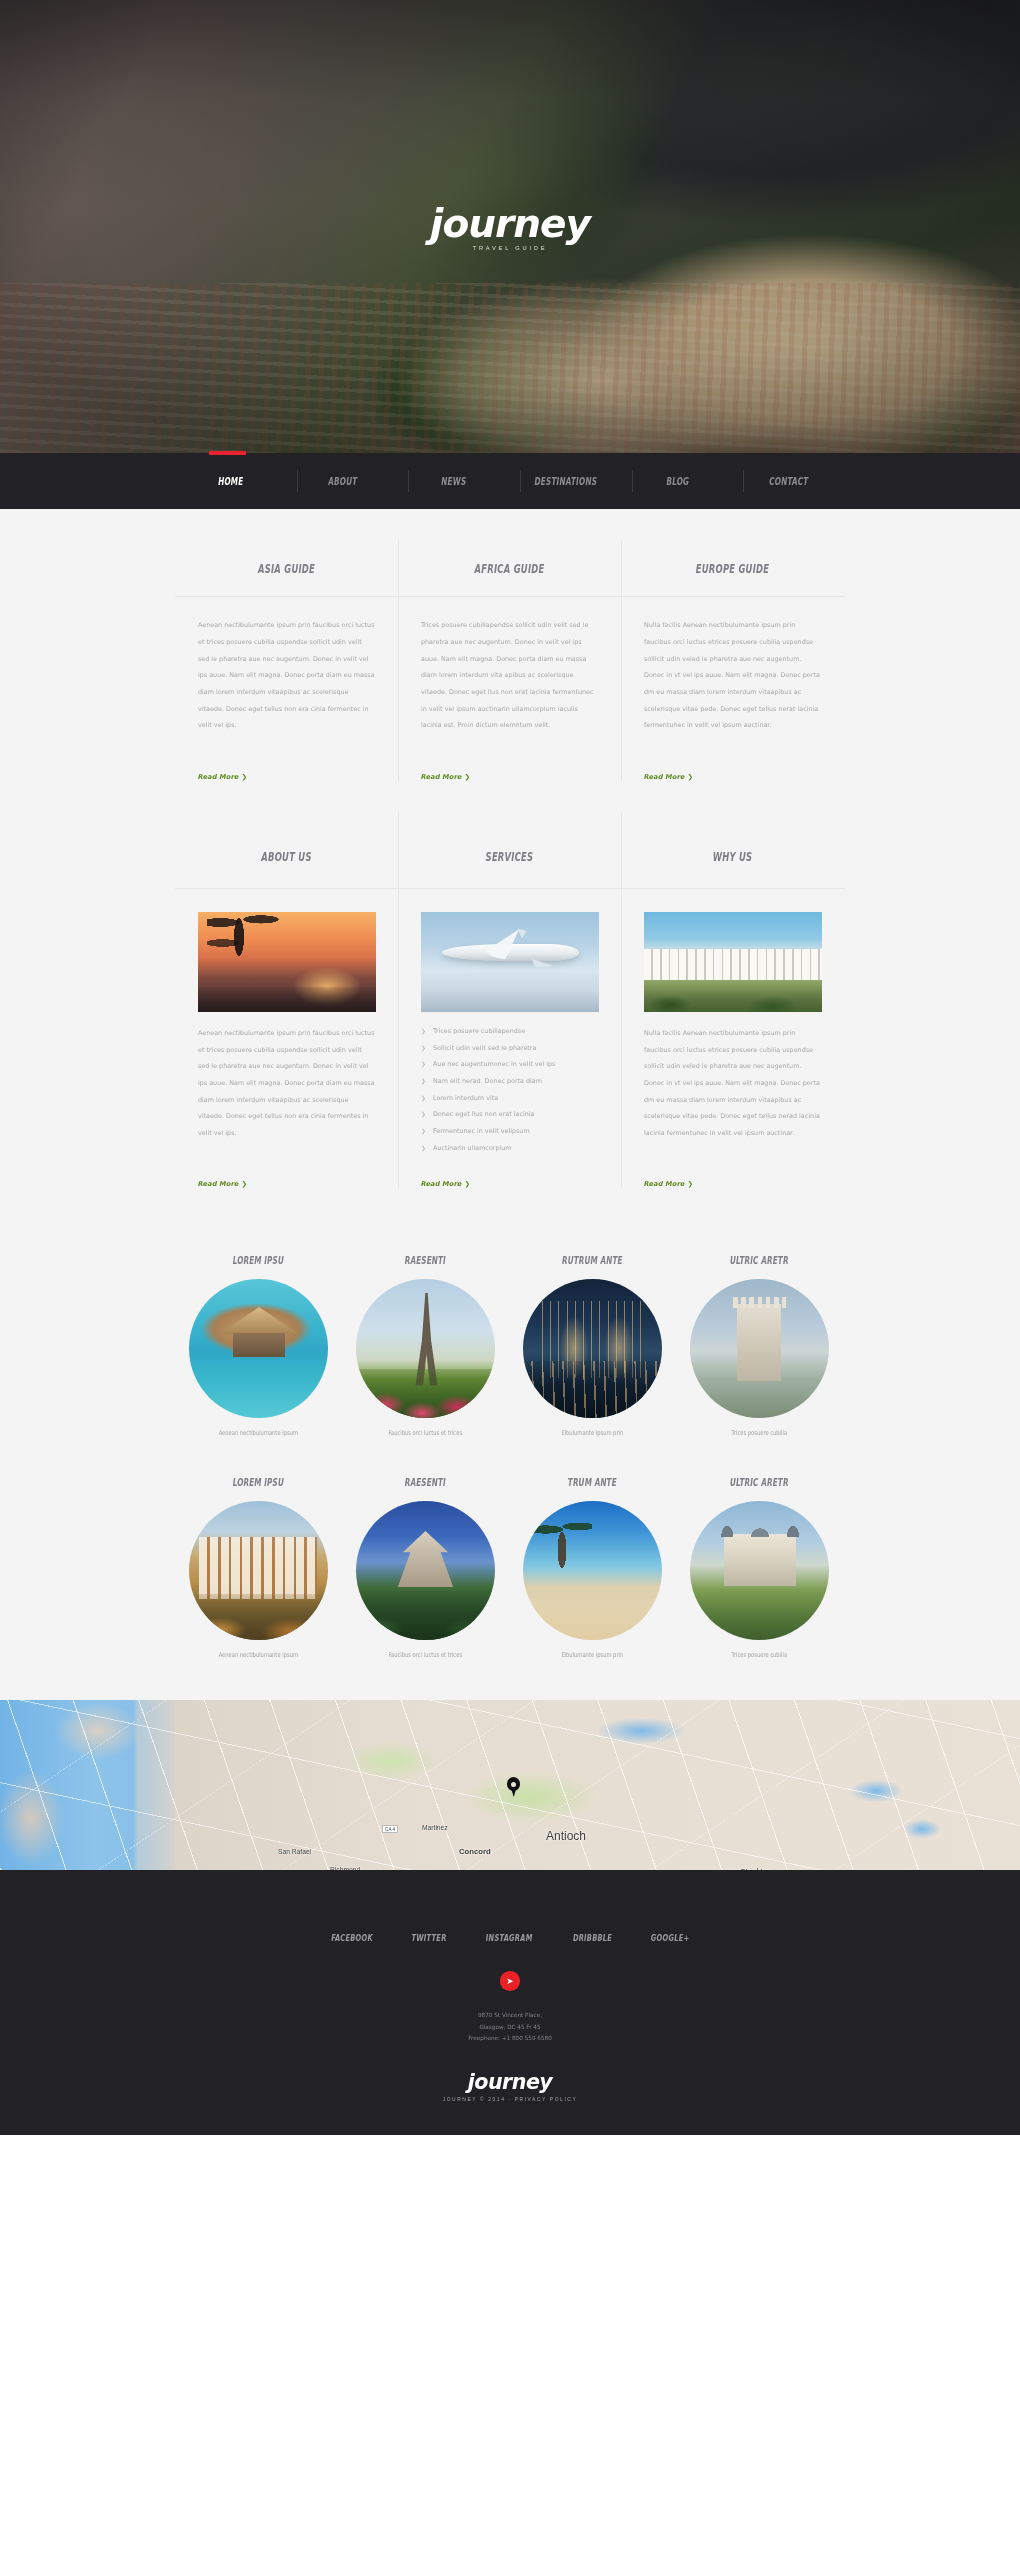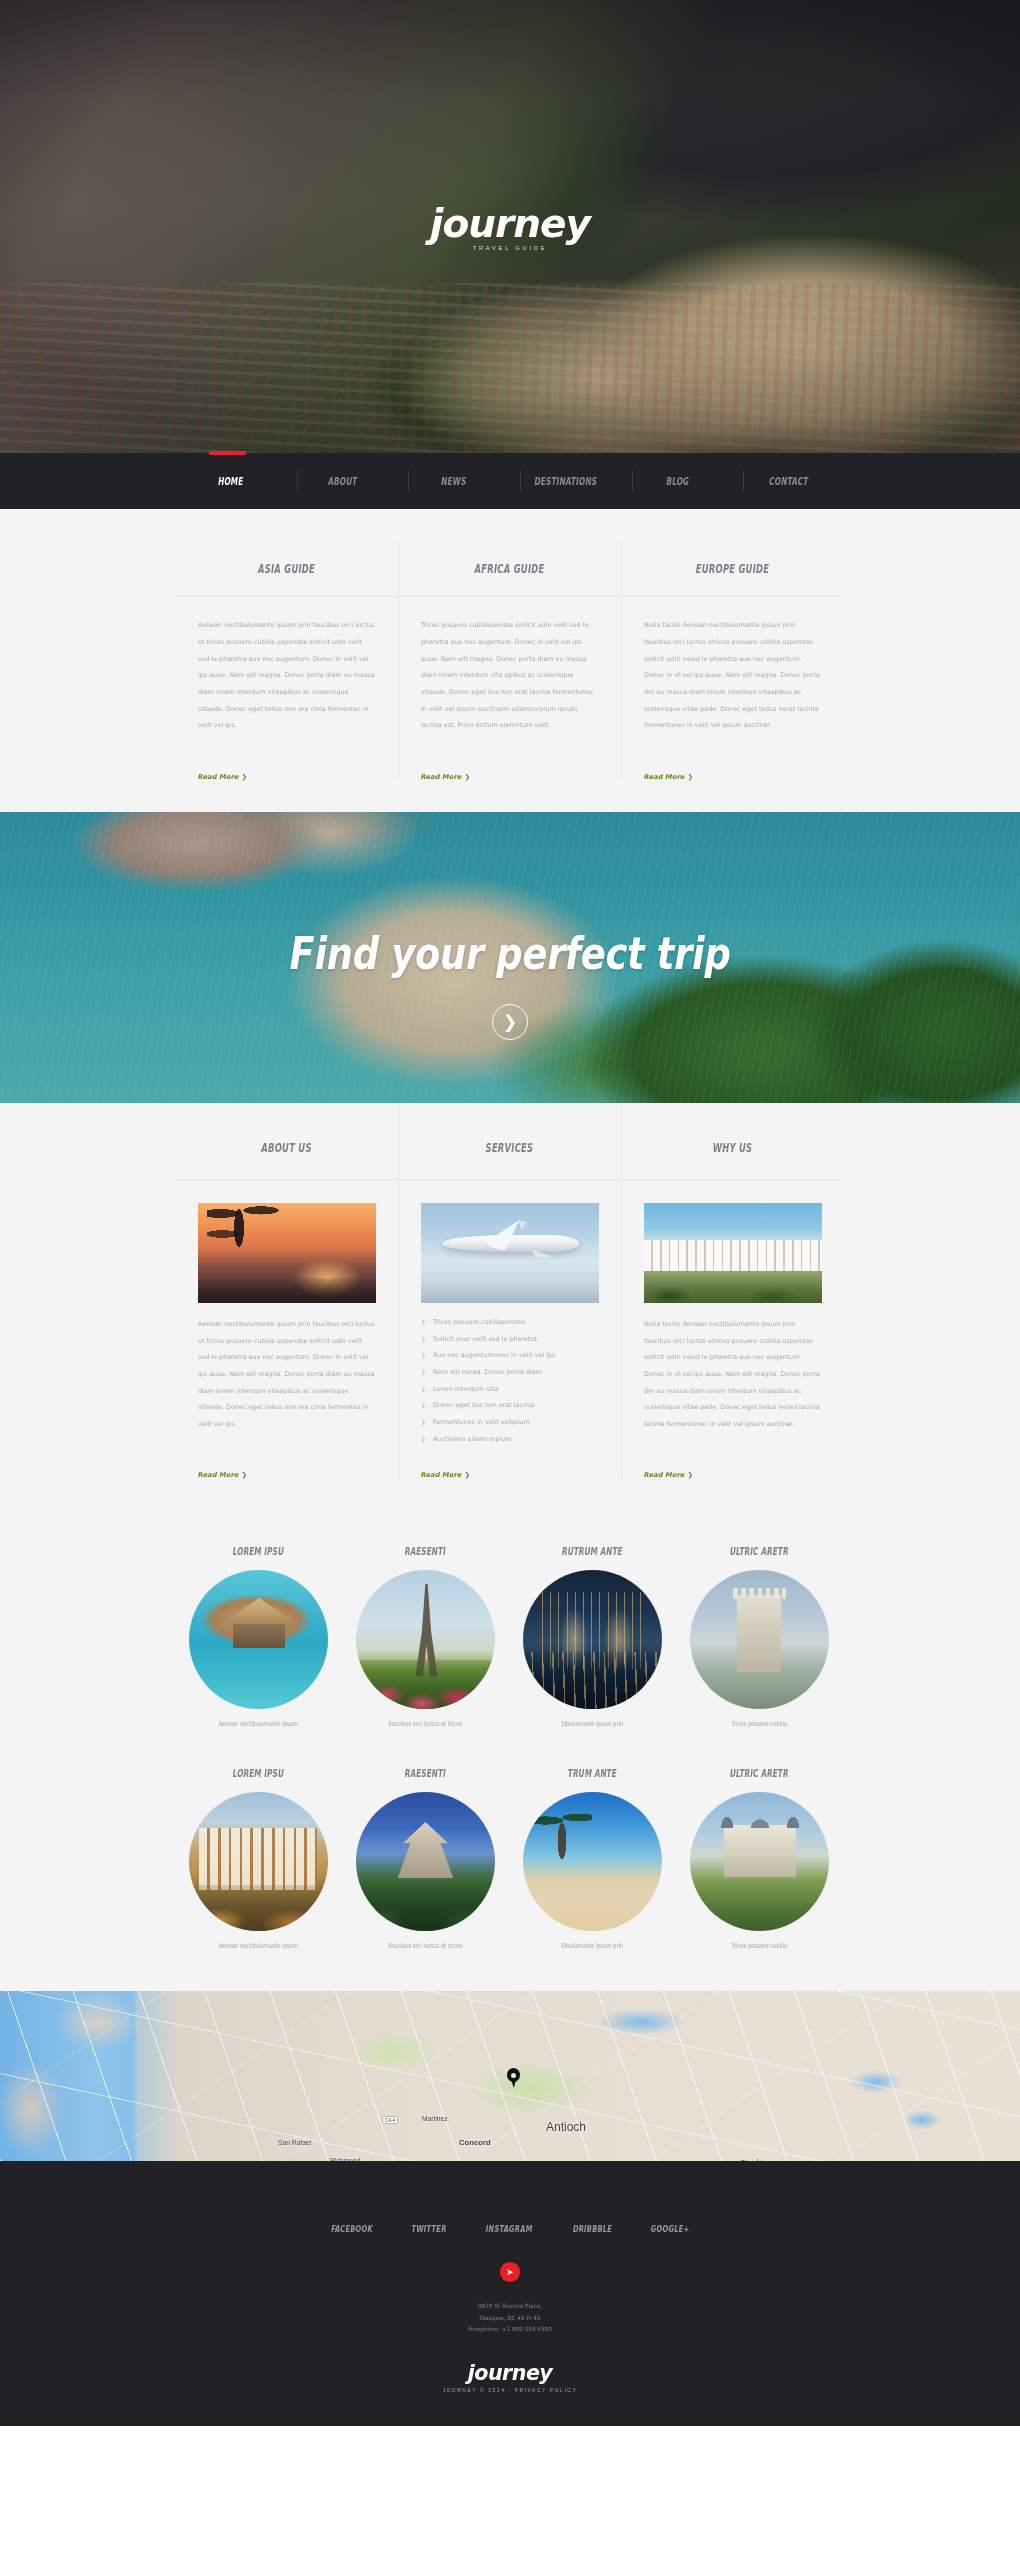--- a/index.html
+++ b/index.html
@@ -630,14 +630,6 @@
     </div>
   </div>
 
-  <div class="banner">
-    <div class="banner-img"></div>
-    <div class="banner-overlay"></div>
-    <div class="banner-title">Find your perfect trip</div>
-    <div class="banner-arrow">
-      <span>❯</span>
-    </div>
-  </div>
 
   <div class="section about">
     <div class="container">

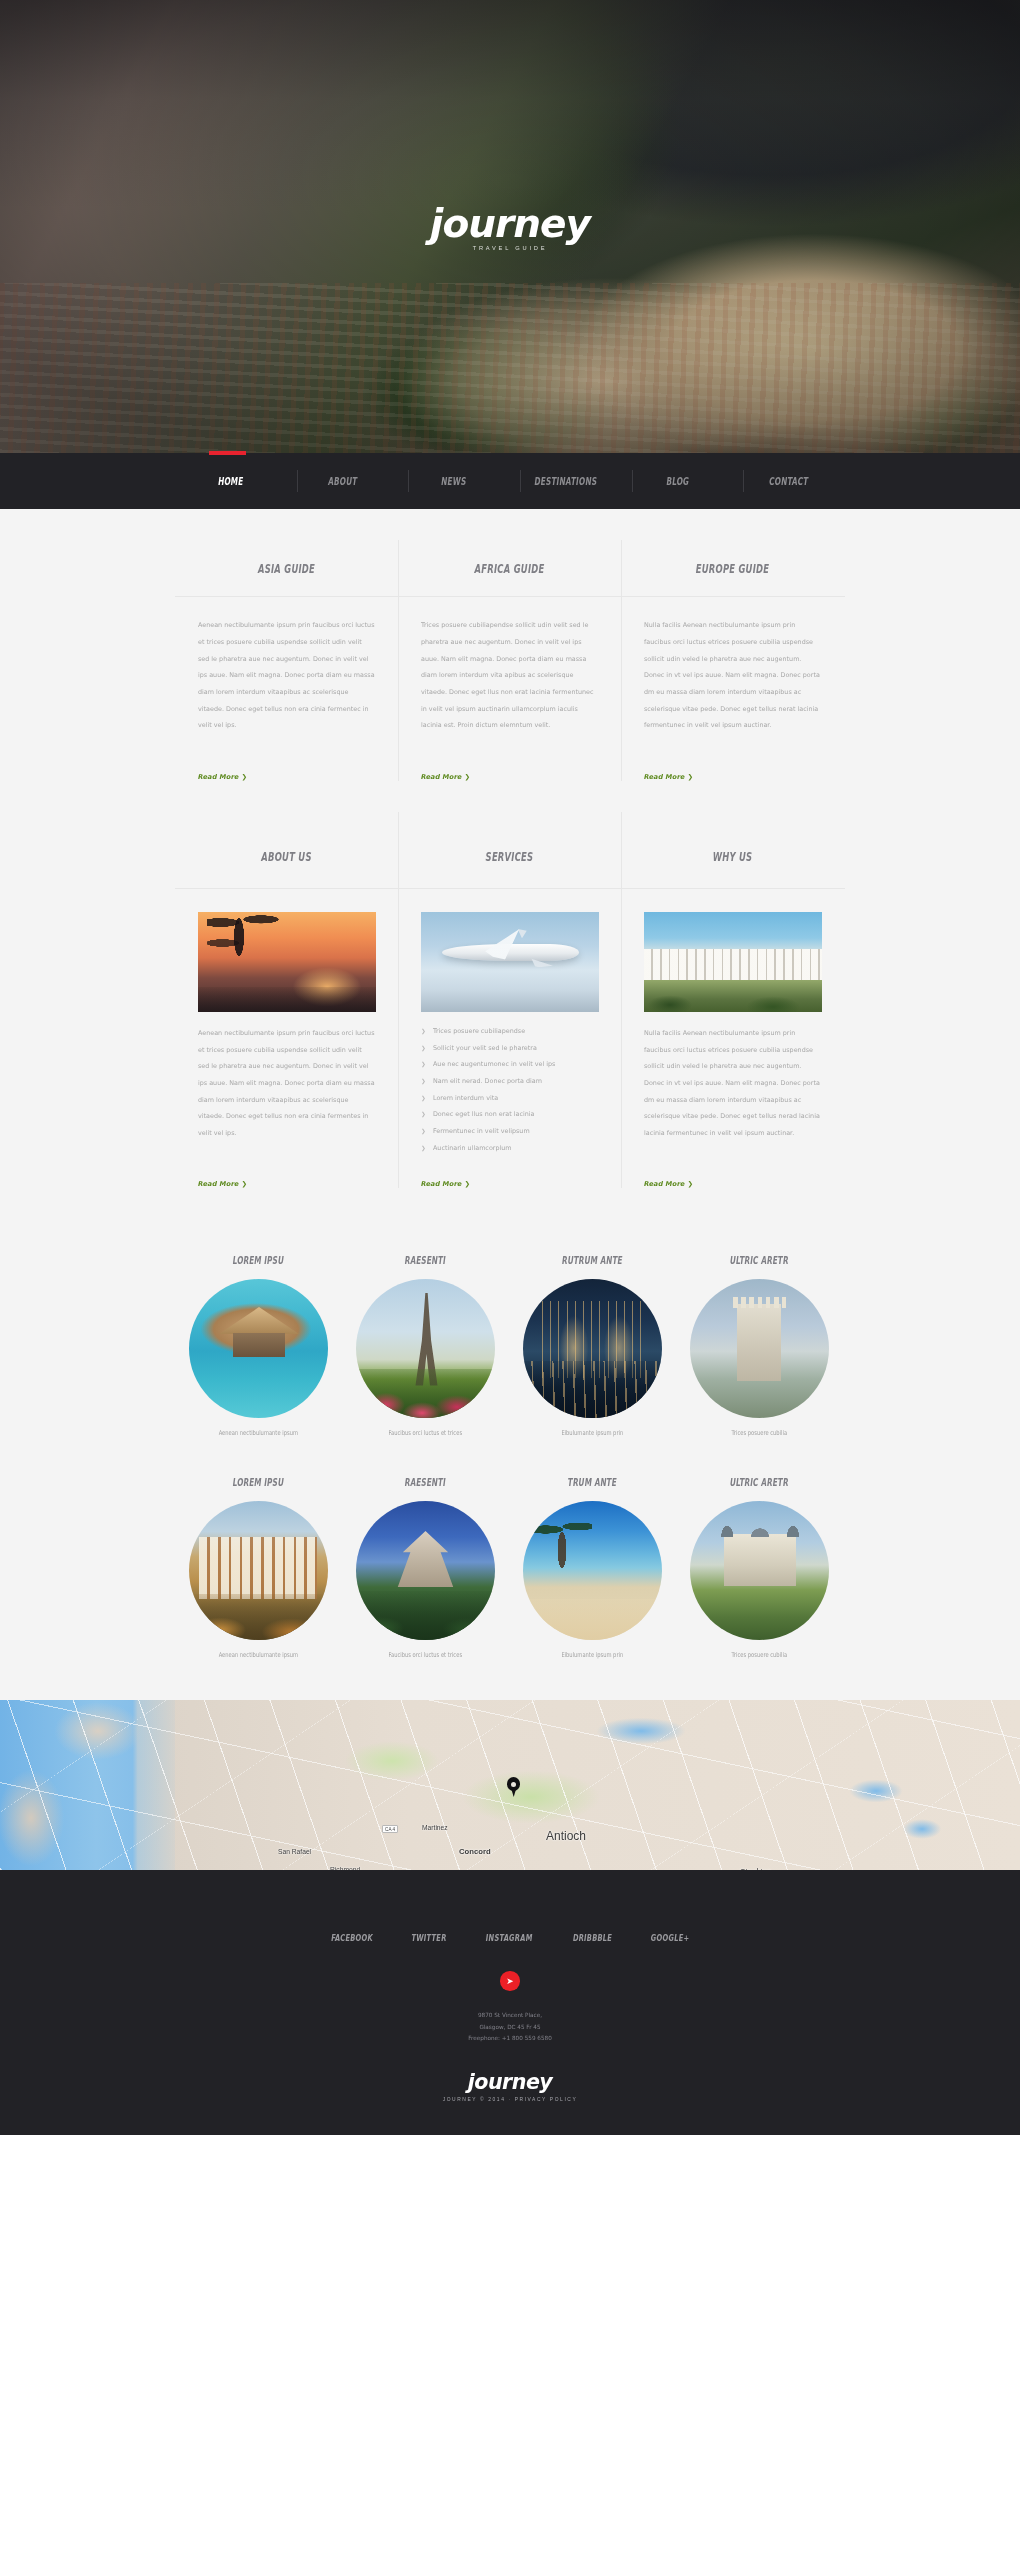--- a/index.html
+++ b/index.html
@@ -659,7 +659,7 @@
               </li>
             <li>
                 <span class="b">❯</span>
-                <span>Sollicit your velit sed le pharetra</span>
+                <span>Sollicit udin velit sed le pharetra</span>
               </li>
             <li>
                 <span class="b">❯</span>

